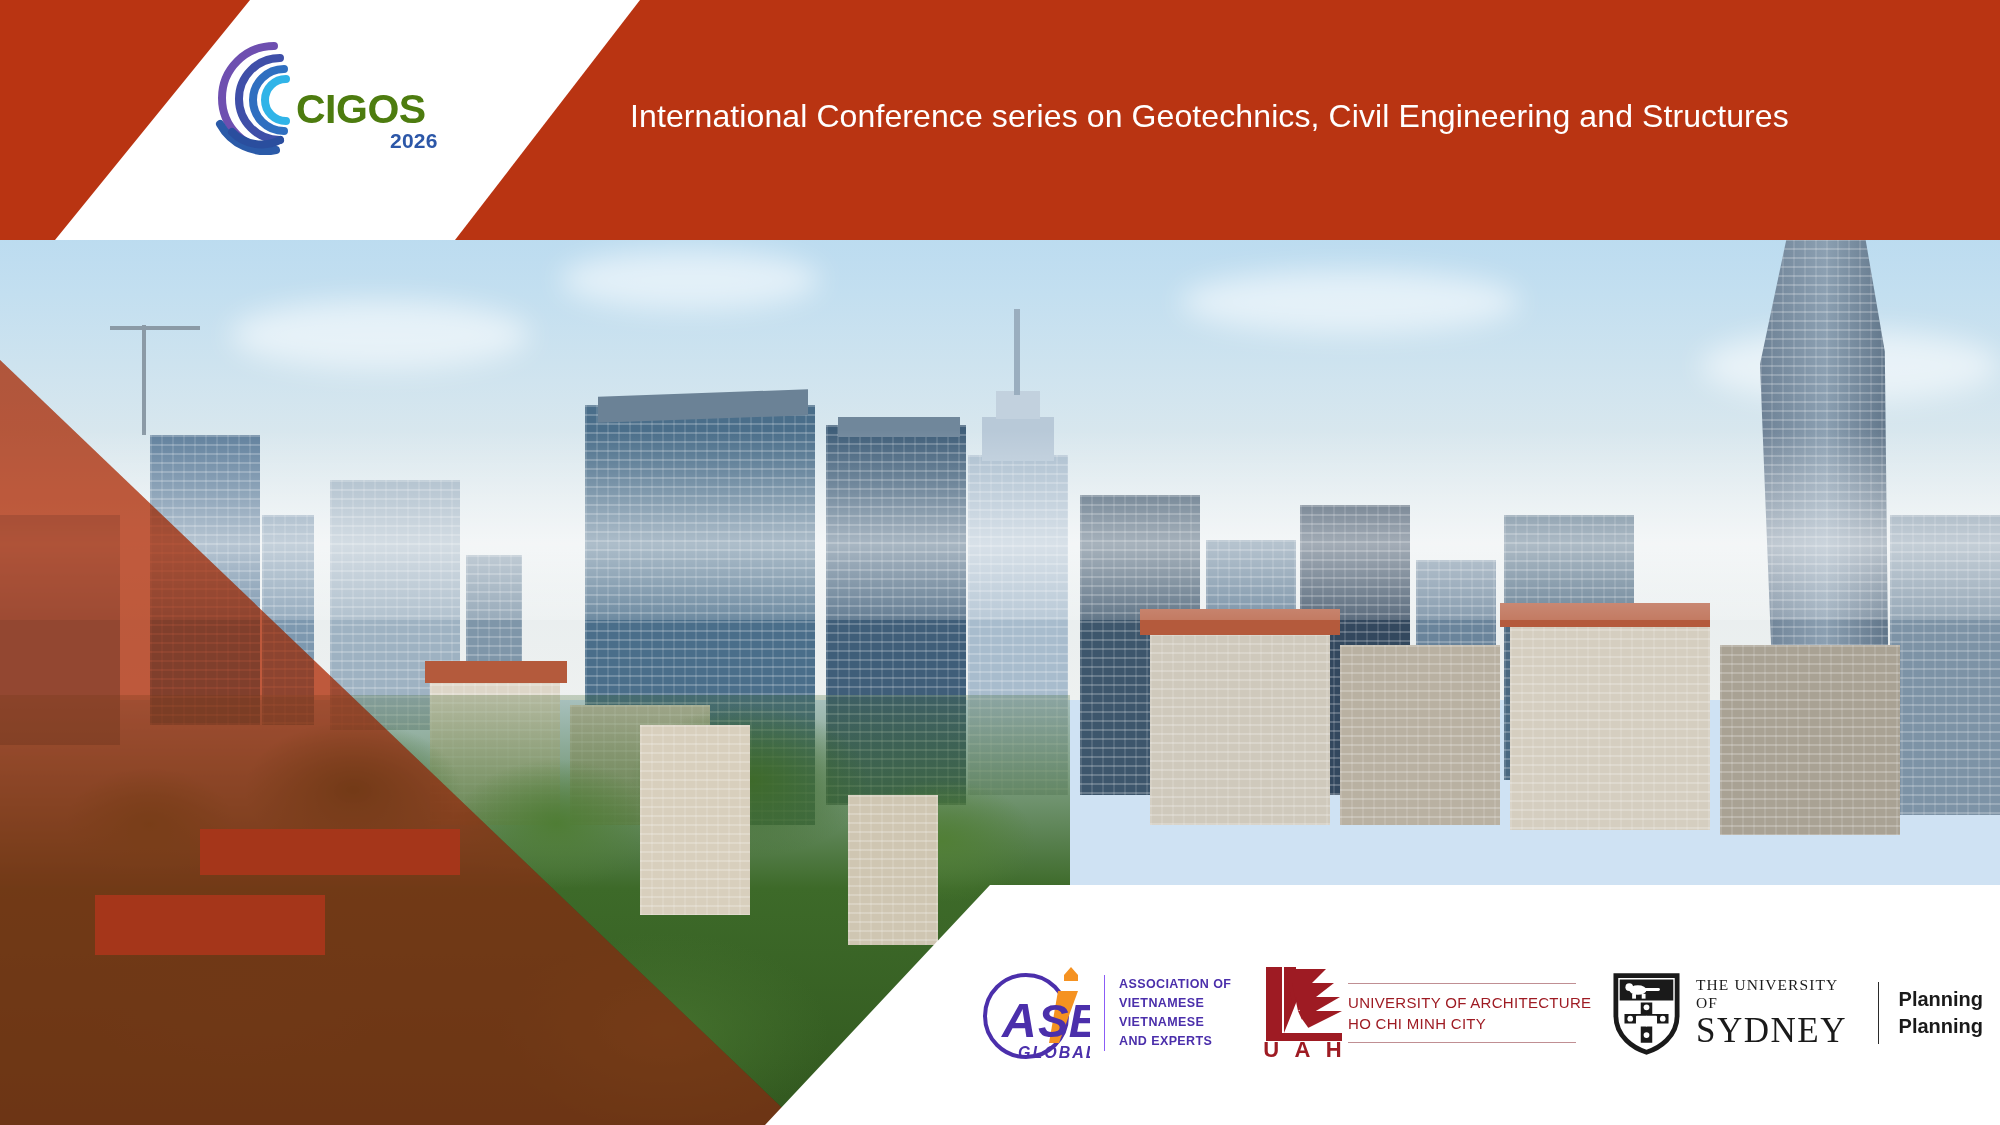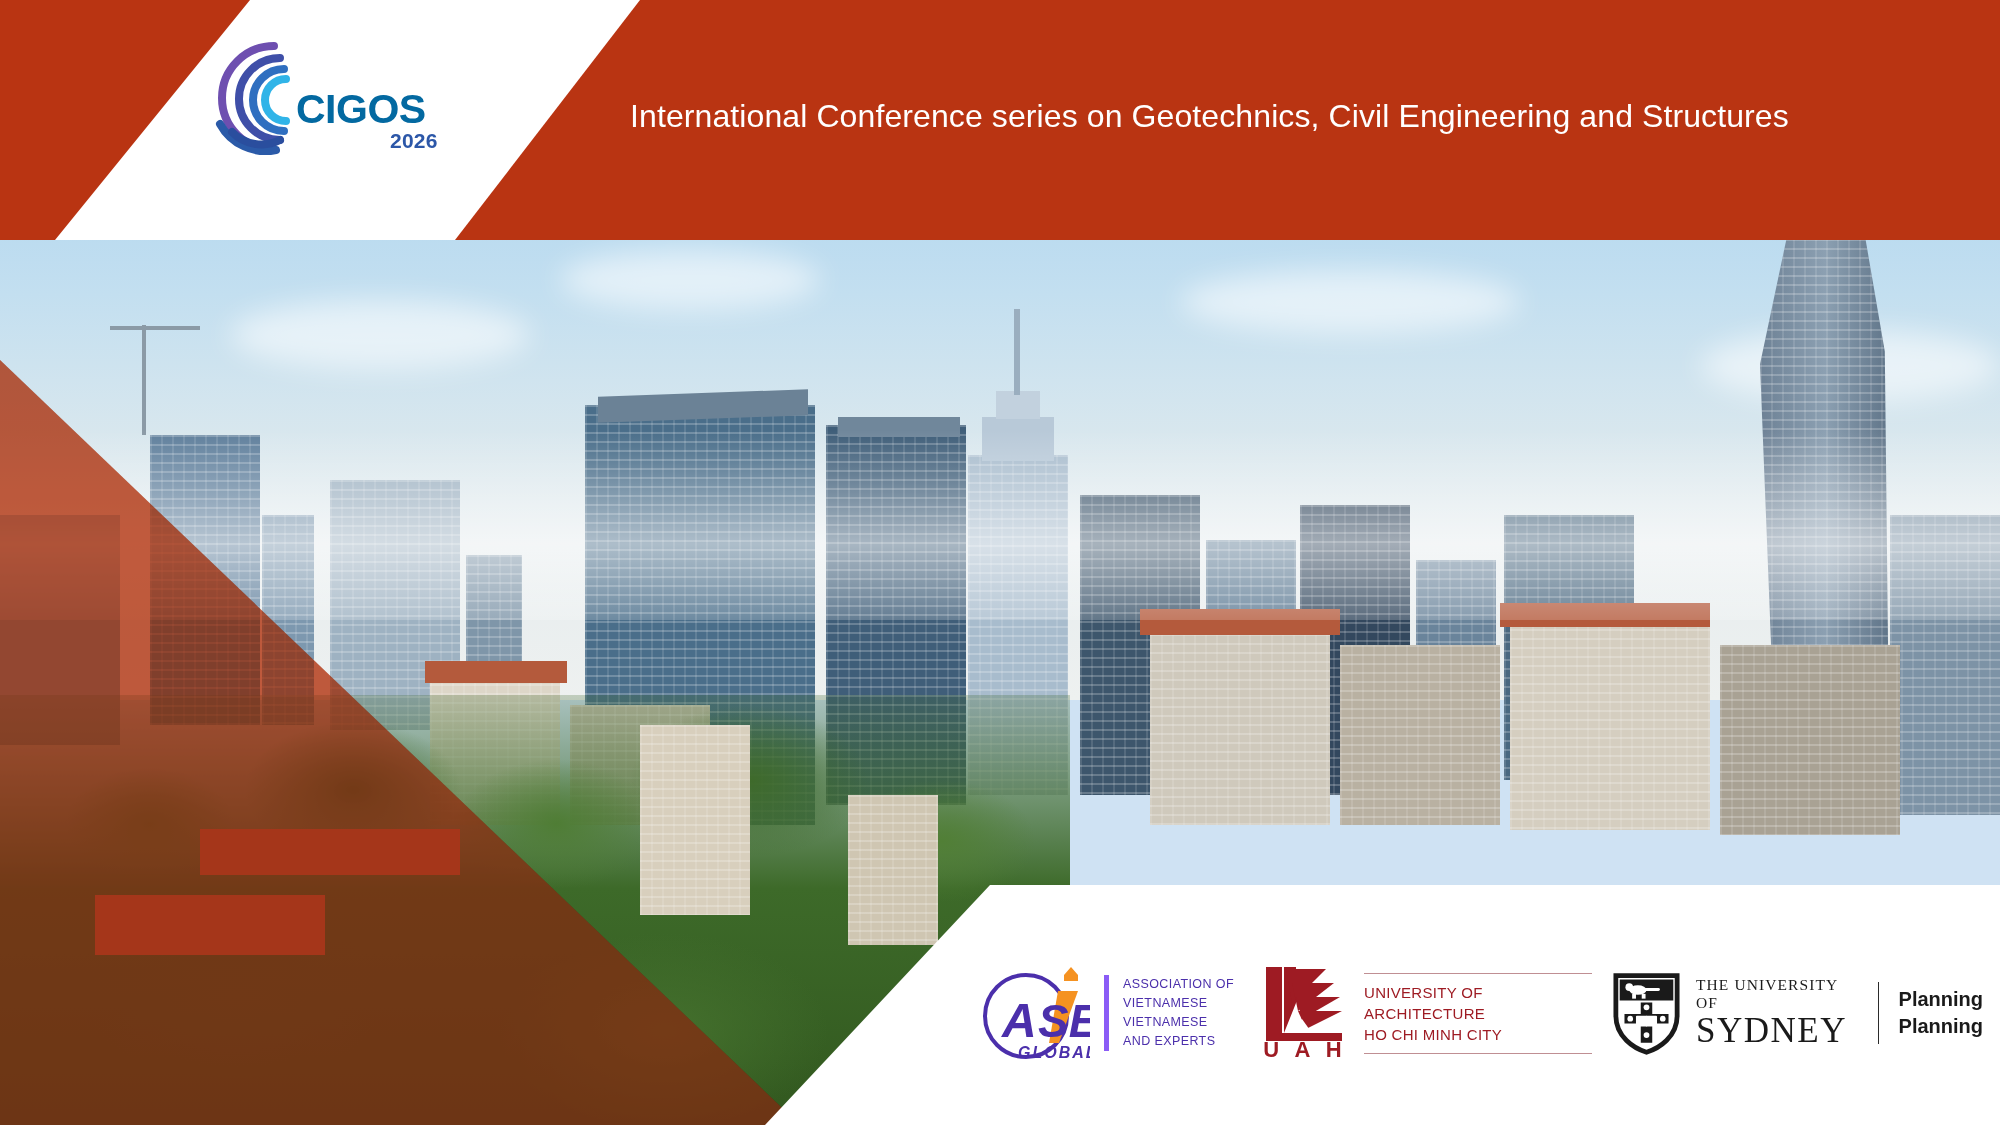--- a/index.html
+++ b/index.html
@@ -79,7 +79,7 @@
   .logo-cigos svg { position:absolute; left:0; top:0; }
   .cigos-word {
     position:absolute; left:100px; top:58px;
-    font-size:41px; font-weight:700; color:#0369a1; letter-spacing:-.5px;
+    font-size:41px; font-weight:700; color:#4d7c0f; letter-spacing:-.5px;
   }
   .cigos-year {
     position:absolute; left:158px; top:101px;

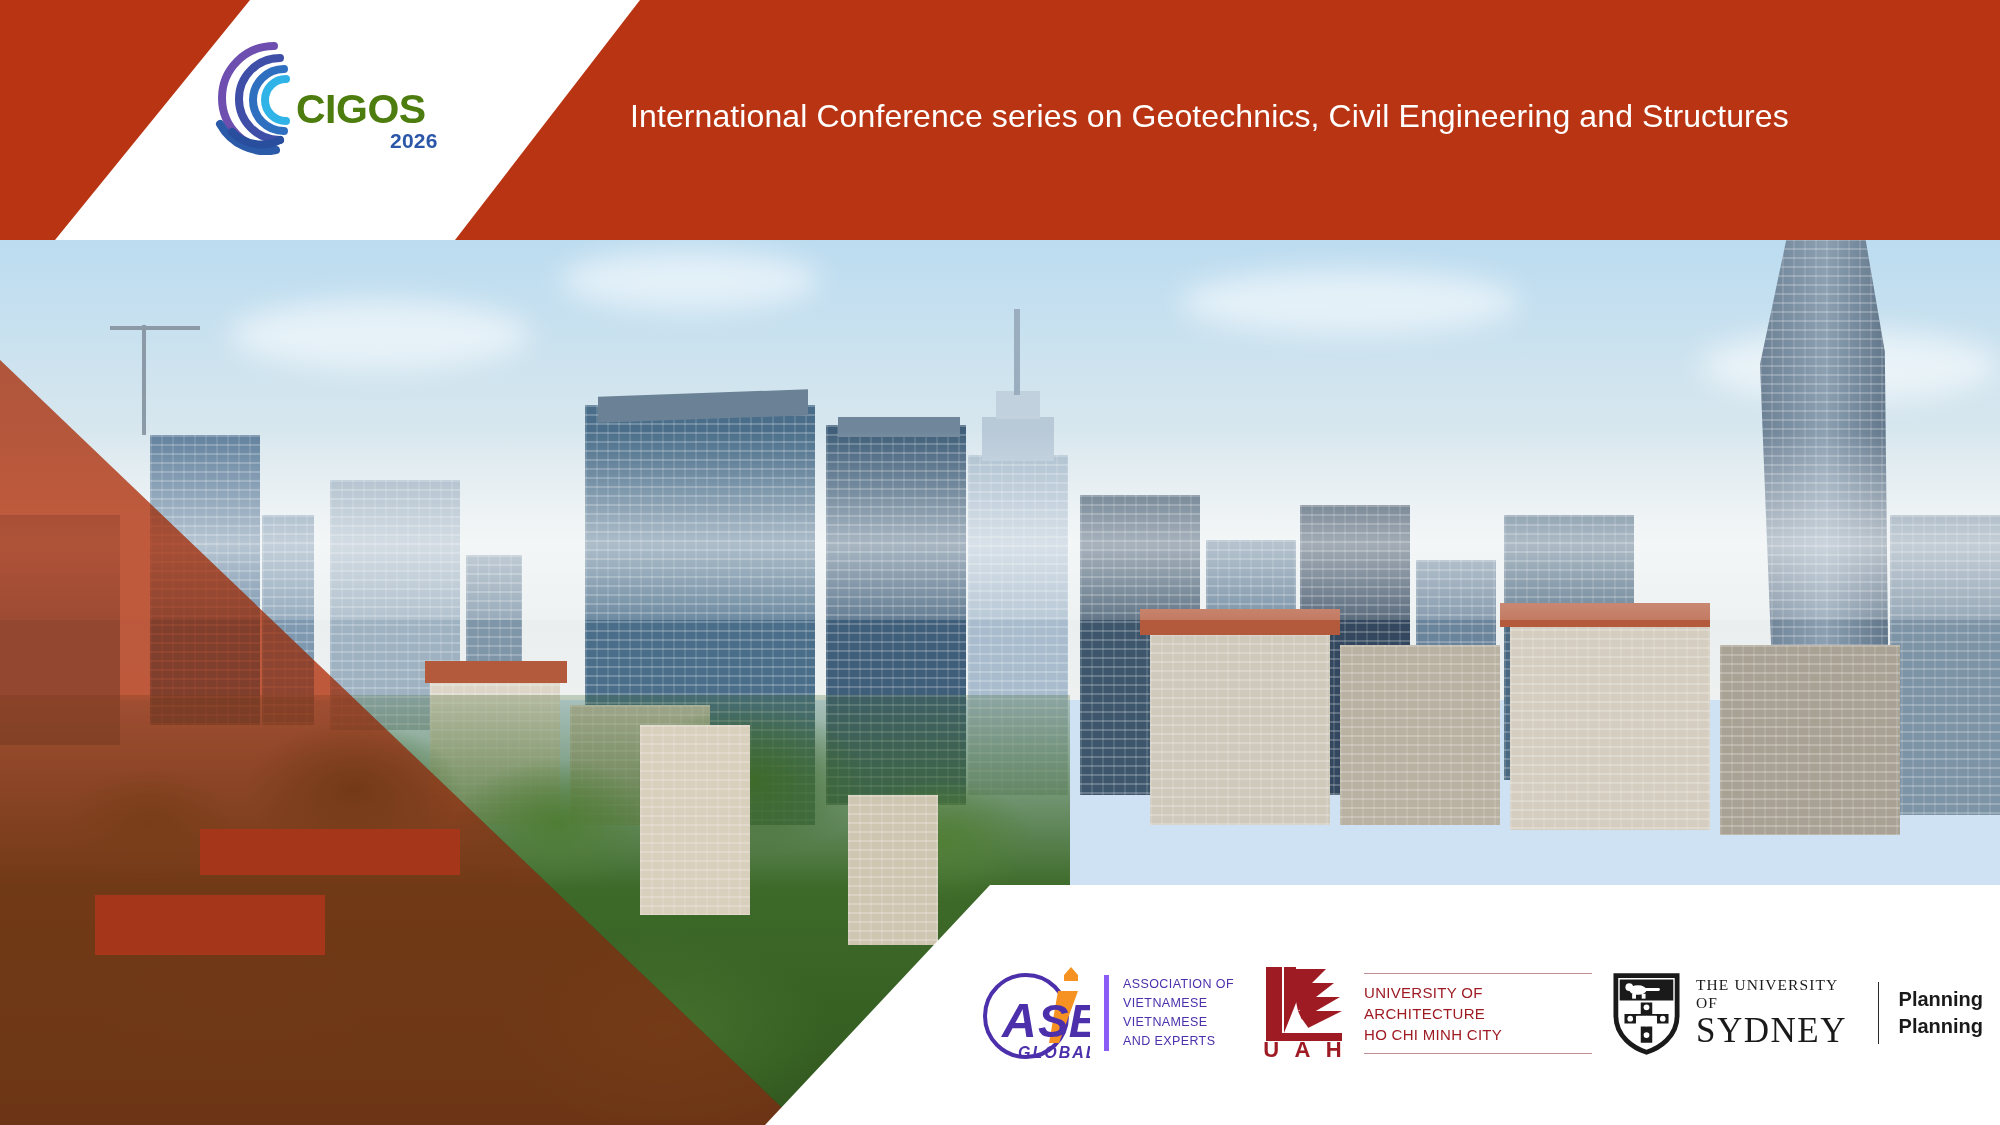--- a/index.html
+++ b/index.html
@@ -113,8 +113,8 @@
   .avse { position:absolute; left:980px; top:958px; width:280px; height:110px; display:flex; align-items:center; }
   .avse-mark { position:relative; width:110px; height:105px; }
   .avse-text {
-    margin-left:14px; padding-left:14px; border-left:5px solid #8b5cf6;
-    color:#4b2fab; font-size:12.5px; line-height:19px; letter-spacing:.4px; font-weight:400;
+    margin-left:14px; padding-left:14px; border-left:1px solid #8b5cf6;
+    color:#4b2fab; font-size:12.5px; line-height:19px; letter-spacing:.4px; font-weight:700;
   }
 
   

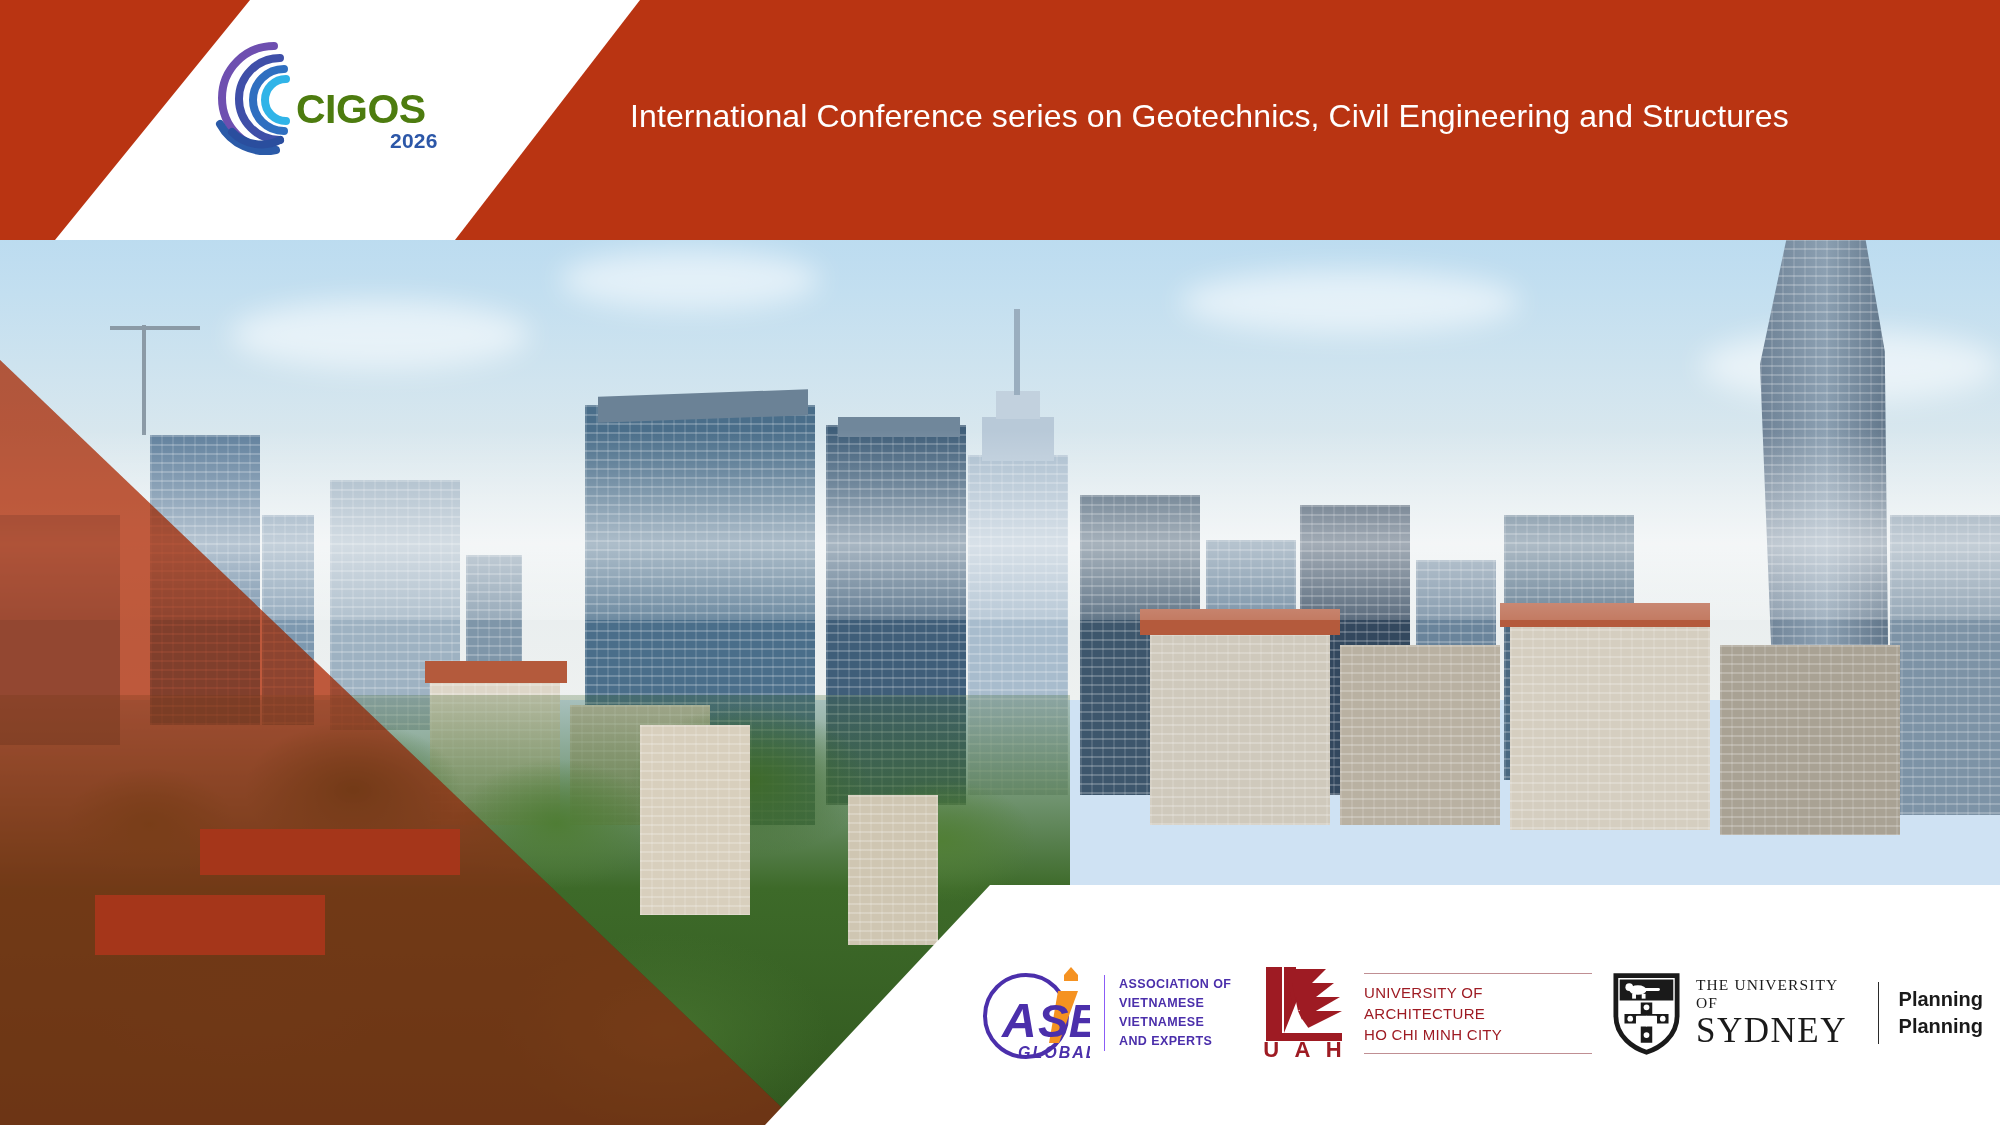--- a/index.html
+++ b/index.html
@@ -124,7 +124,7 @@
     position:absolute; left:0; bottom:0; width:86px; text-align:center;
     color:#9e1b23; font-size:22px; font-weight:700; letter-spacing:5px;
   }
-  .uah-text { margin-left:16px; }
+  .uah-text { margin-left:0; }
   .uah-rule { height:1px; background:#c08f93; width:228px; }
   .uah-lines { padding:8px 0; color:#9e1b23; font-size:15px; line-height:21px; letter-spacing:.3px; font-weight:500; }
 

